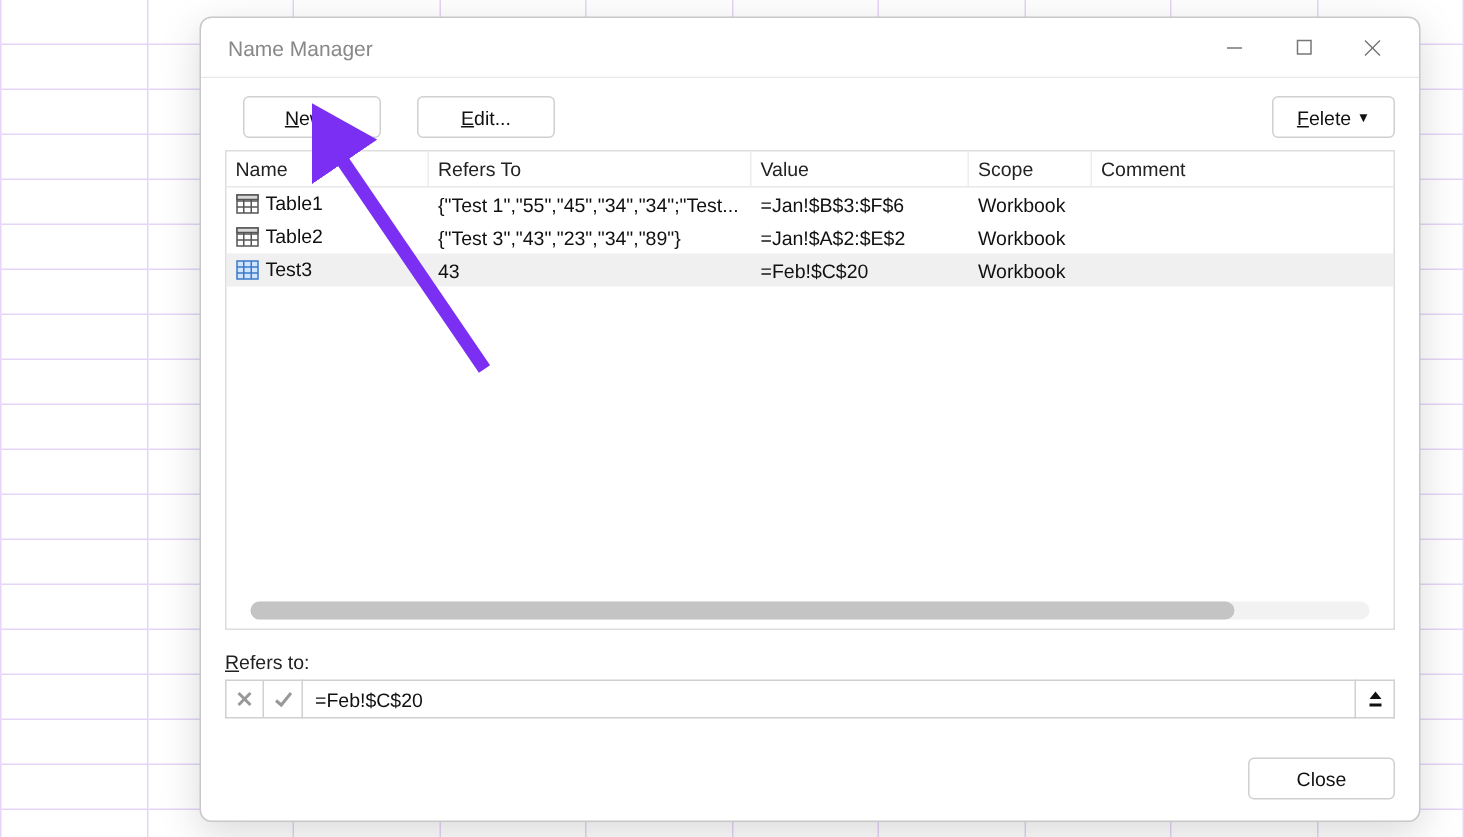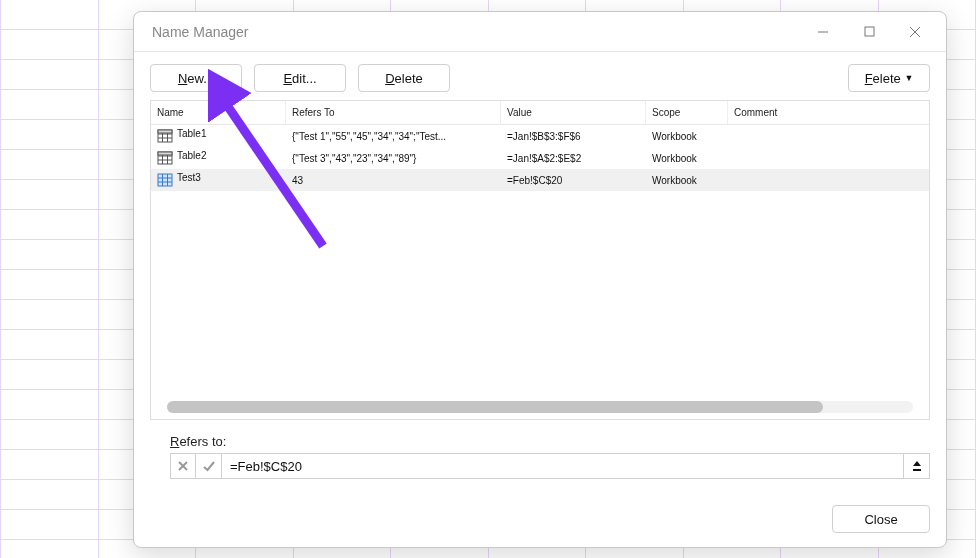--- a/index.html
+++ b/index.html
@@ -43,7 +43,7 @@
     height: 28px; padding: 0 10px;
     background: #fff; border: 1px solid #d0d0d0; border-radius: 4px;
     font-size: 13px; color: #111; display: flex; align-items: center; justify-content: center;
-    cursor: pointer; min-width: 92px;
+    cursor: pointer; min-width: 92px; margin-left: 12px;
   }
   .btn u { text-decoration: underline; }
   .spacer { flex: 1; }

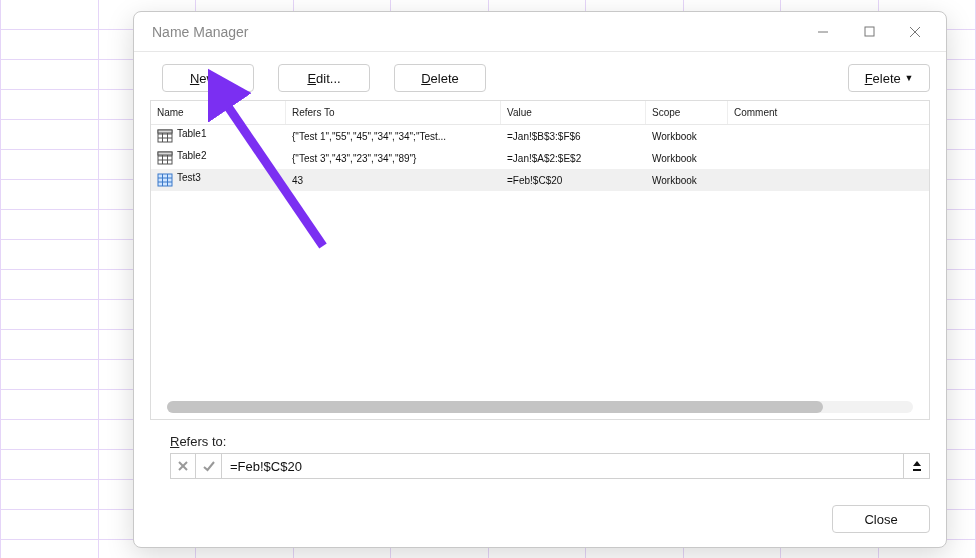--- a/index.html
+++ b/index.html
@@ -330,9 +330,6 @@
         </button>
       <button class="btn">
           <span><u>E</u><span>dit...</span></span>
-        </button>
-      <button class="btn">
-          <span><u>D</u><span>elete</span></span>
         </button>
       <div class="spacer"></div>
       <button class="btn" style="min-width:82px;">

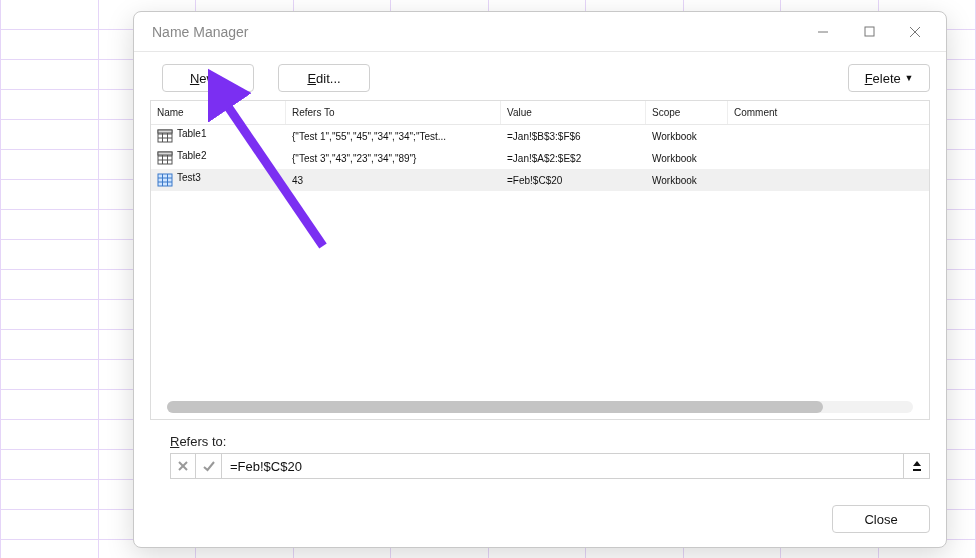--- a/index.html
+++ b/index.html
@@ -56,7 +56,7 @@
   .list-header, .list-row {
     display: grid;
     grid-template-columns: 135px 215px 145px 82px 1fr;
-    font-size: 10px;
+    font-size: 13px;
     align-items: center;
   }
   .list-header { height: 24px; border-bottom: 1px solid #e8e8e8; color: #222; }

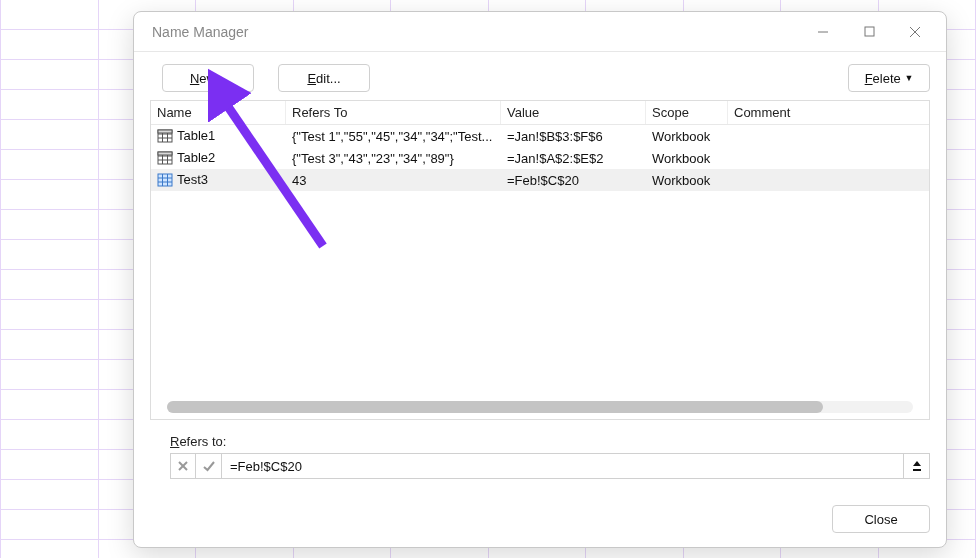--- a/index.html
+++ b/index.html
@@ -77,7 +77,7 @@
     background: #c4c4c4; border-radius: 6px;
   }
 
-  .refers-section { margin-top: 14px; margin-left: 20px; }
+  .refers-section { margin-top: 14px; }
   .refers-label { font-size: 13px; color: #222; margin-bottom: 4px; }
   .refers-label span:first-letter { text-decoration: underline; }
   .refers-row { display:flex; align-items:center; gap:0; }

